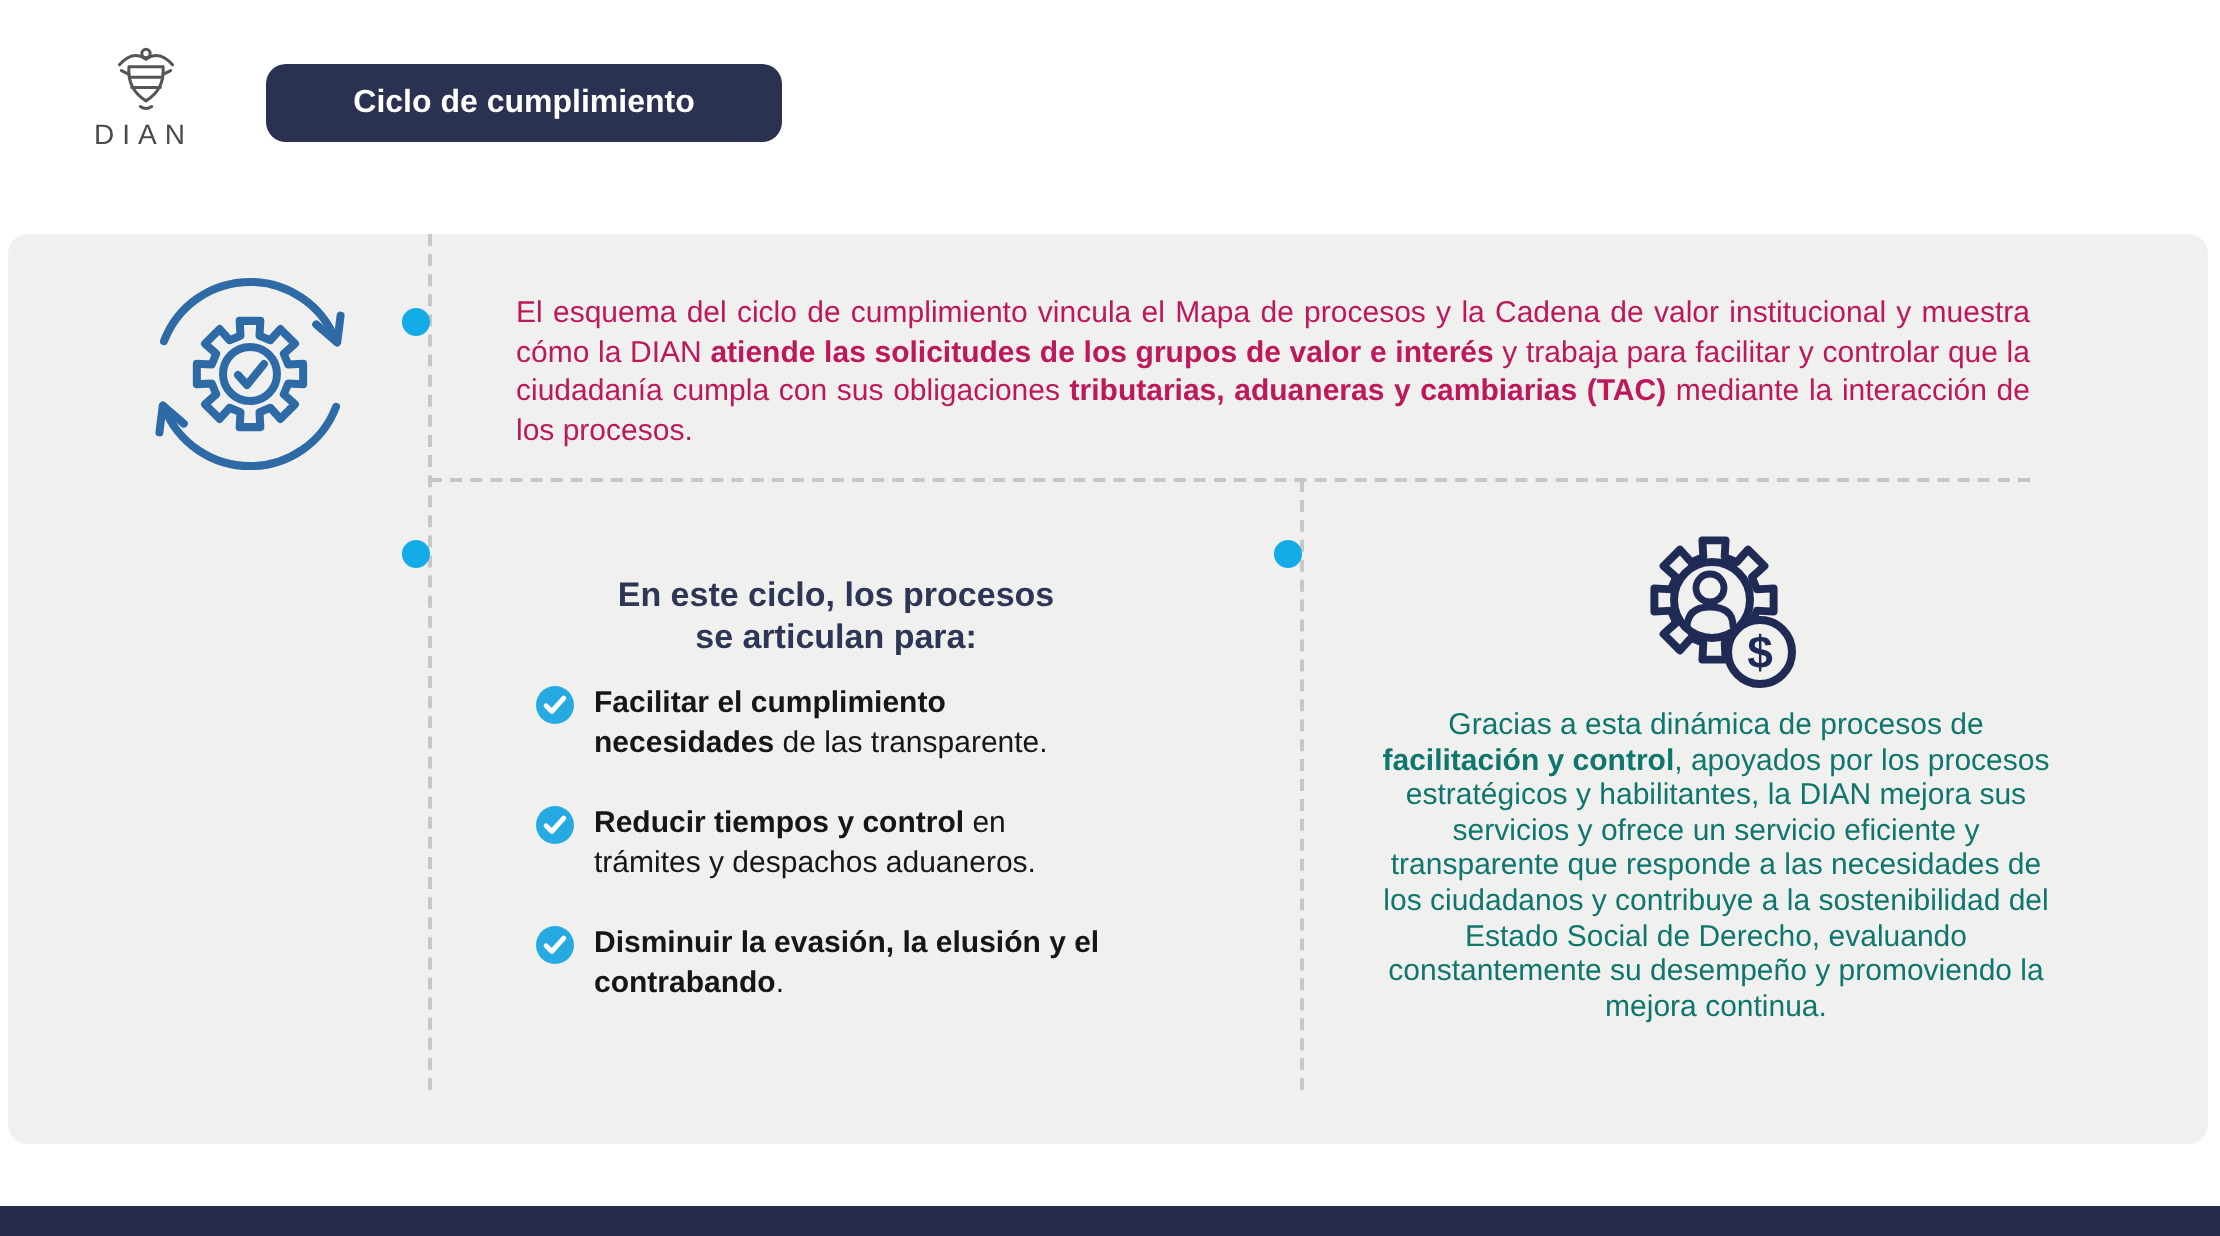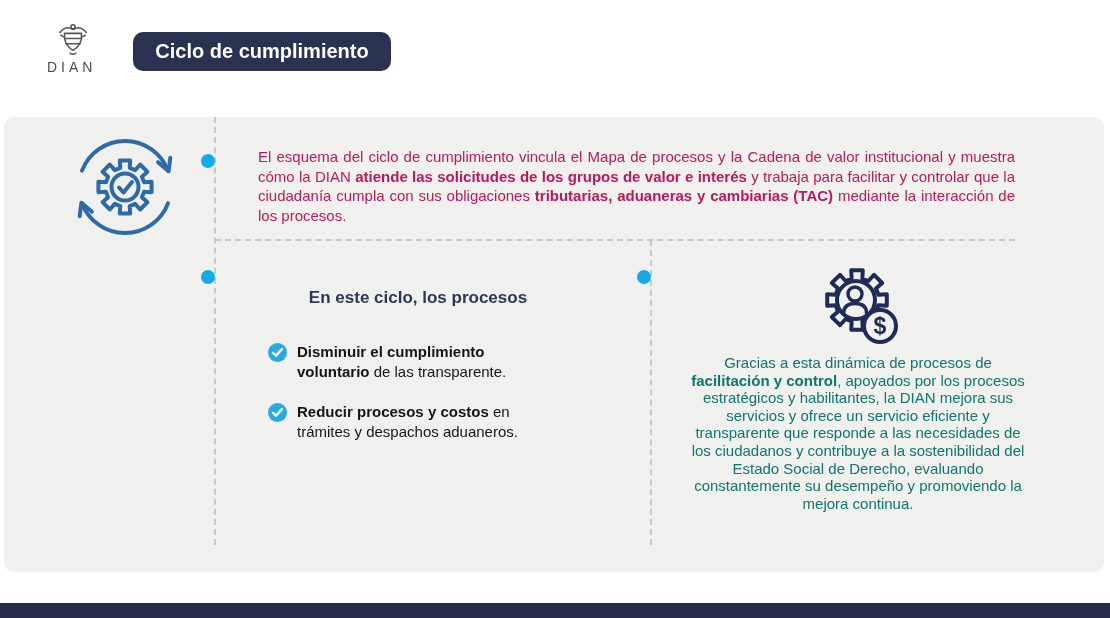--- a/index.html
+++ b/index.html
@@ -40,7 +40,7 @@
   }
   .title-pill span {
     color: #ffffff;
-    font-size: 20px;
+    font-size: 16px;
     font-weight: bold;
   }
 

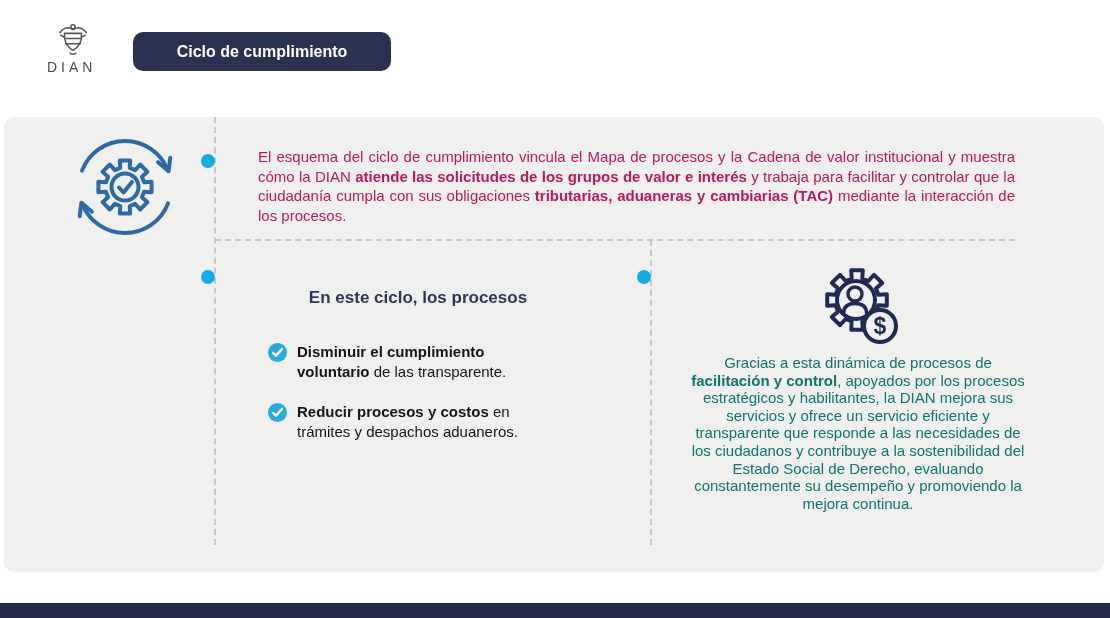--- a/index.html
+++ b/index.html
@@ -185,6 +185,7 @@
 
   <div class="mid-heading">
     <div>En este ciclo, los procesos</div>
+    <div>se articulan para:</div>
   </div>
 
   <div class="bullets">

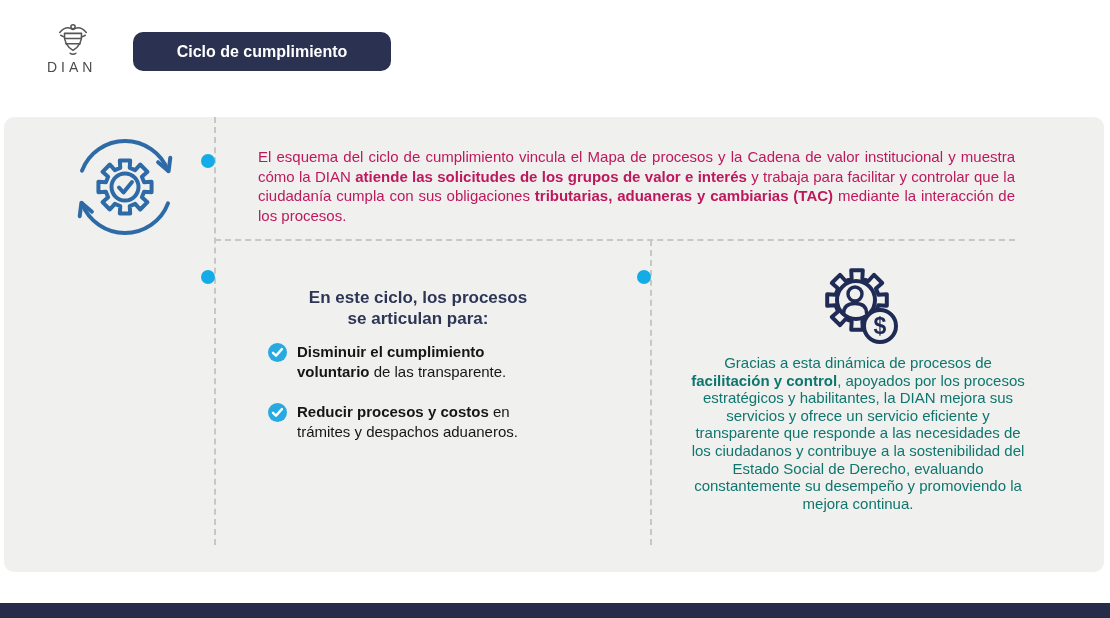--- a/index.html
+++ b/index.html
@@ -195,7 +195,7 @@
         <circle cx="10" cy="10" r="10" fill="#27aae1"></circle>
         <path d="M 5.3 10.4 L 8.4 13.4 L 14.6 6.4" stroke="#ffffff" stroke-width="2.6" fill="none" stroke-linecap="round" stroke-linejoin="round"></path>
       </svg>
-      <p><span class="b">Disminuir el cumplimiento voluntario</span><span> de las transparente.</span></p>
+      <p><span class="b">Facilitar el cumplimiento necesidades</span><span> de las transparente.</span></p>
     </div>
 
     <div class="bullet">

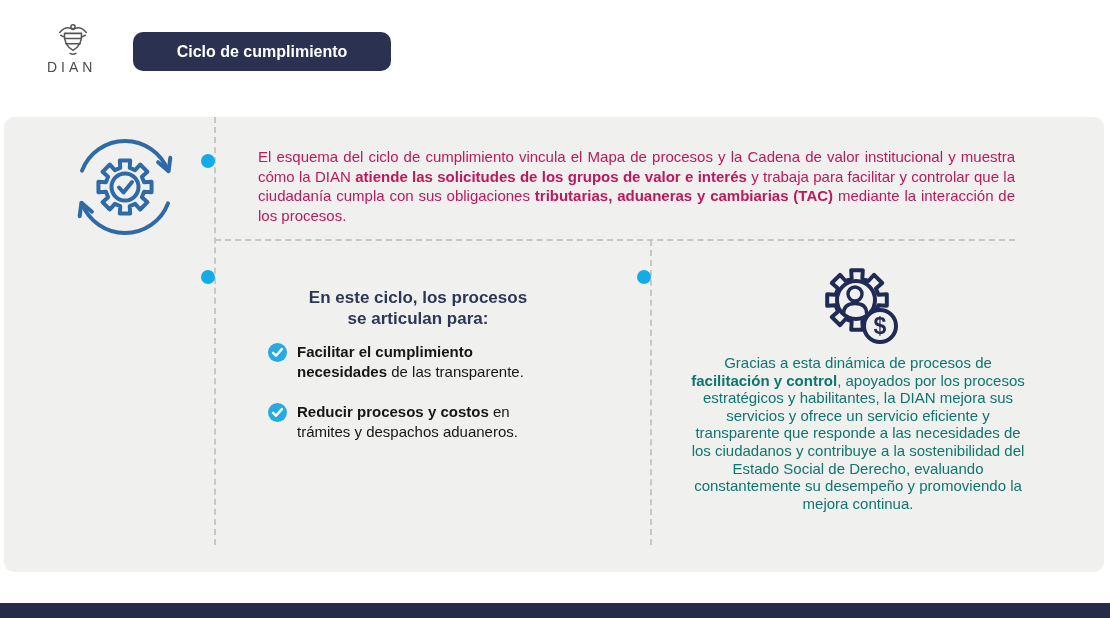--- a/index.html
+++ b/index.html
@@ -203,7 +203,7 @@
         <circle cx="10" cy="10" r="10" fill="#27aae1"></circle>
         <path d="M 5.3 10.4 L 8.4 13.4 L 14.6 6.4" stroke="#ffffff" stroke-width="2.6" fill="none" stroke-linecap="round" stroke-linejoin="round"></path>
       </svg>
-      <p><span class="b">Reducir procesos y costos</span><span> en trámites y despachos aduaneros.</span></p>
+      <p><span class="b">Reducir tiempos y control</span><span> en trámites y despachos aduaneros.</span></p>
     </div>
 
 

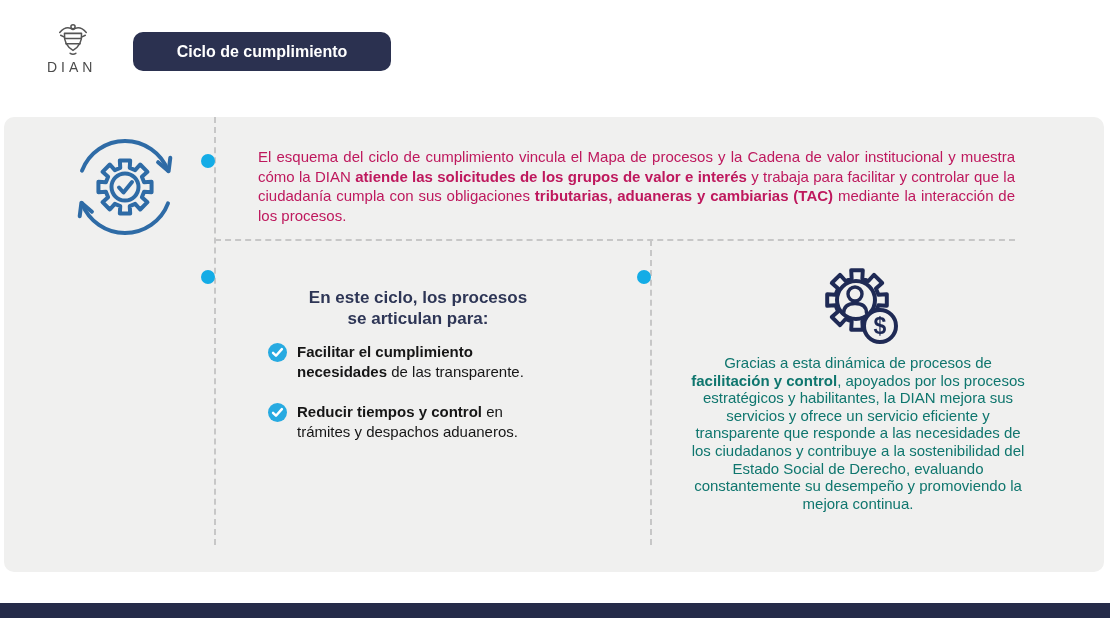--- a/index.html
+++ b/index.html
@@ -206,6 +206,13 @@
       <p><span class="b">Reducir tiempos y control</span><span> en trámites y despachos aduaneros.</span></p>
     </div>
 
+    <div class="bullet">
+      <svg class="chk" width="19" height="19" viewBox="0 0 20 20">
+        <circle cx="10" cy="10" r="10" fill="#27aae1"></circle>
+        <path d="M 5.3 10.4 L 8.4 13.4 L 14.6 6.4" stroke="#ffffff" stroke-width="2.6" fill="none" stroke-linecap="round" stroke-linejoin="round"></path>
+      </svg>
+      <p><span class="b">Disminuir la evasión, la elusión y el contrabando</span><span>.</span></p>
+    </div>
 
   </div>
 

